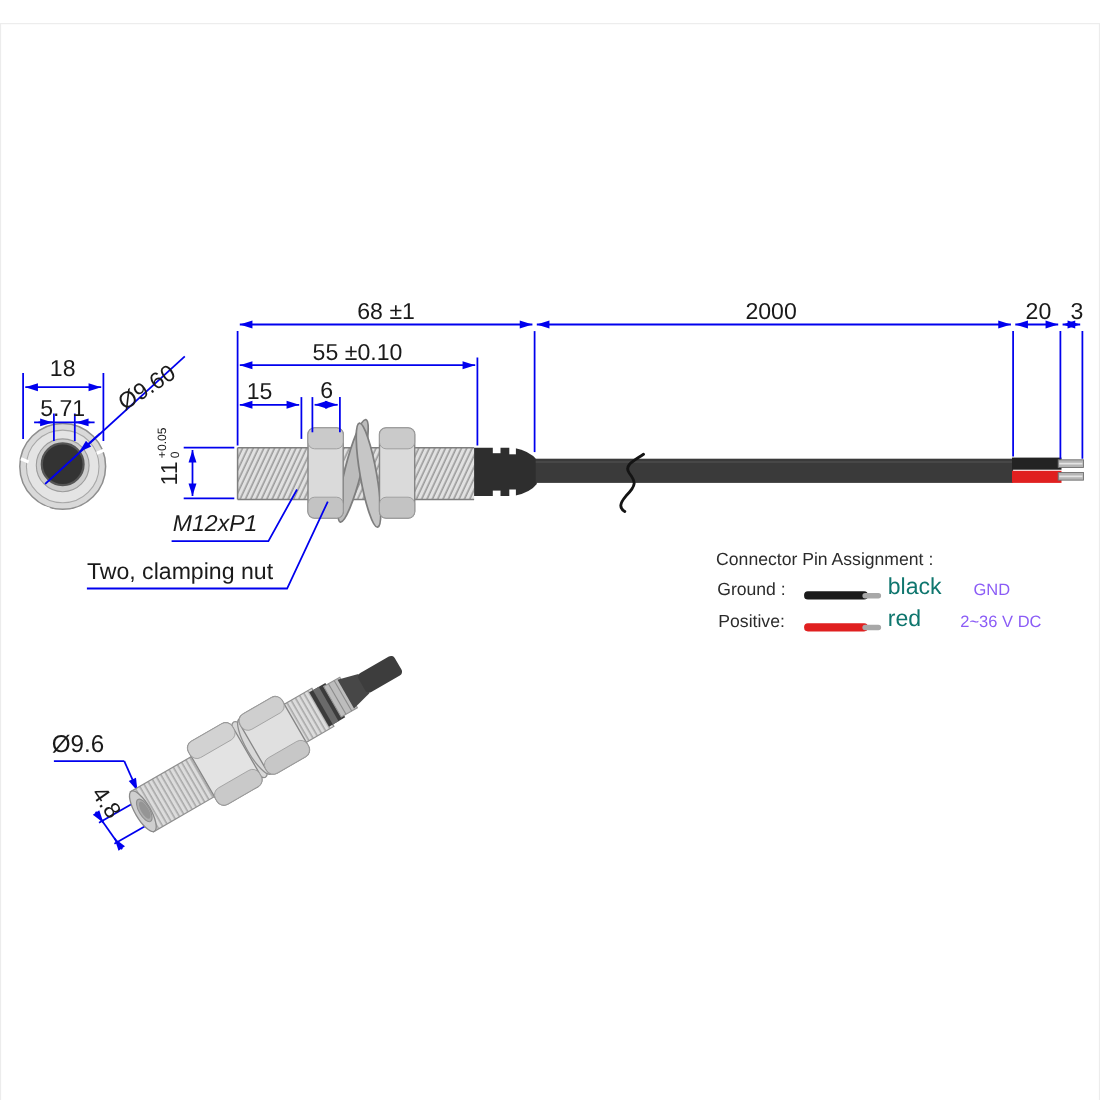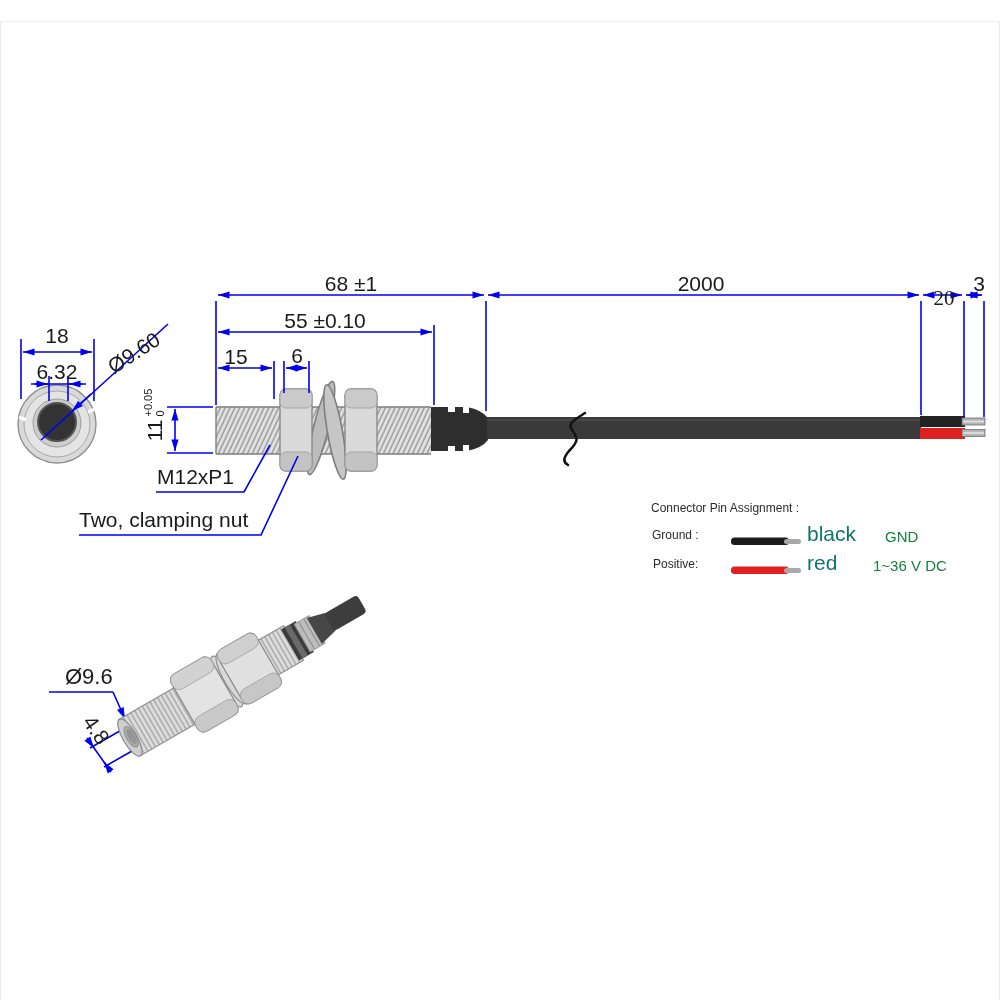--- a/index.html
+++ b/index.html
@@ -189,7 +189,7 @@
 
 <div class="txt ctr" style="left:350px;top:251px;">68 ±1</div>
 <div class="txt ctr" style="left:700px;top:251px;">2000</div>
-<div class="txt ctr" style="left:943px;top:265px;font-family:Liberation Serif, serif;">20</div>
+<div class="txt ctr" style="left:943px;top:251px;">20</div>
 <div class="txt ctr" style="left:978px;top:251px;">3</div>
 <div class="txt ctr" style="left:324px;top:288px;">55 ±0.10</div>
 <div class="txt ctr" style="left:235px;top:324px;">15</div>

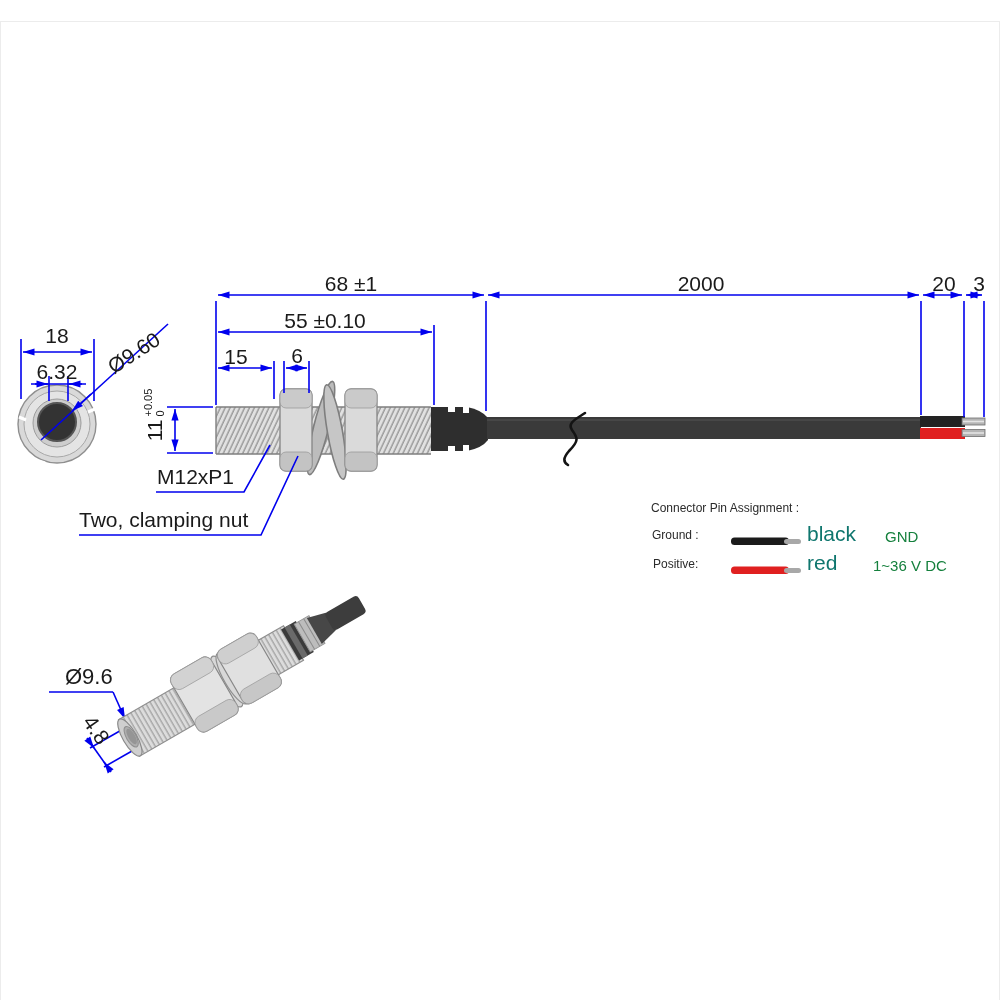--- a/index.html
+++ b/index.html
@@ -196,7 +196,7 @@
 <div class="txt ctr" style="left:296px;top:323px;">6</div>
 
 <div class="txt ctr" style="left:56px;top:303px;">18</div>
-<div class="txt ctr" style="left:56px;top:339px;">6.32</div>
+<div class="txt ctr" style="left:56px;top:339px;">5.71</div>
 <div class="txt rot-dia" style="left:133px;top:320px;">Ø9.60</div>
 
 <div id="dim11">

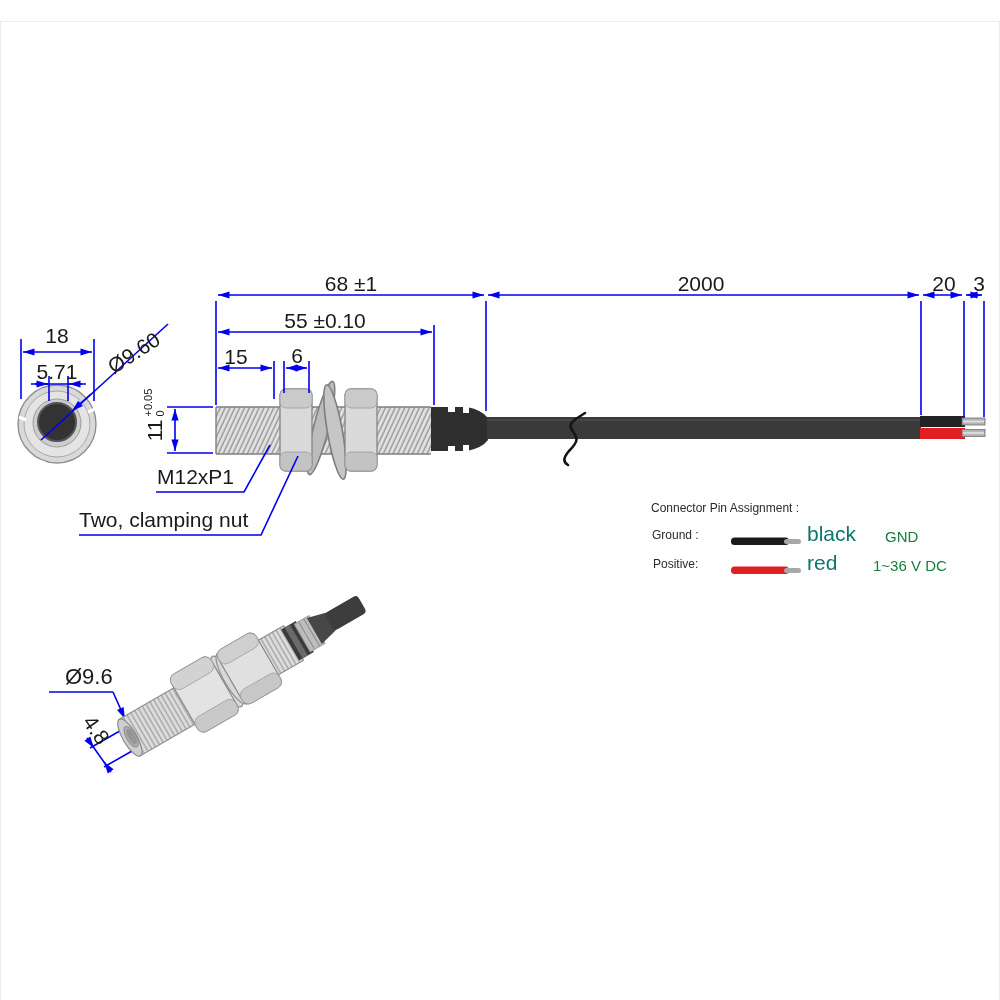--- a/index.html
+++ b/index.html
@@ -207,7 +207,7 @@
   </span>
 </div>
 
-<div class="txt" style="left:156px;top:444px;">M12xP1</div>
+<div class="txt" style="left:156px;top:444px;font-style:italic;">M12xP1</div>
 <div class="txt" style="left:78px;top:487px;">Two, clamping nut</div>
 
 <div class="txt pin" style="left:650px;top:480px;">Connector Pin Assignment :</div>

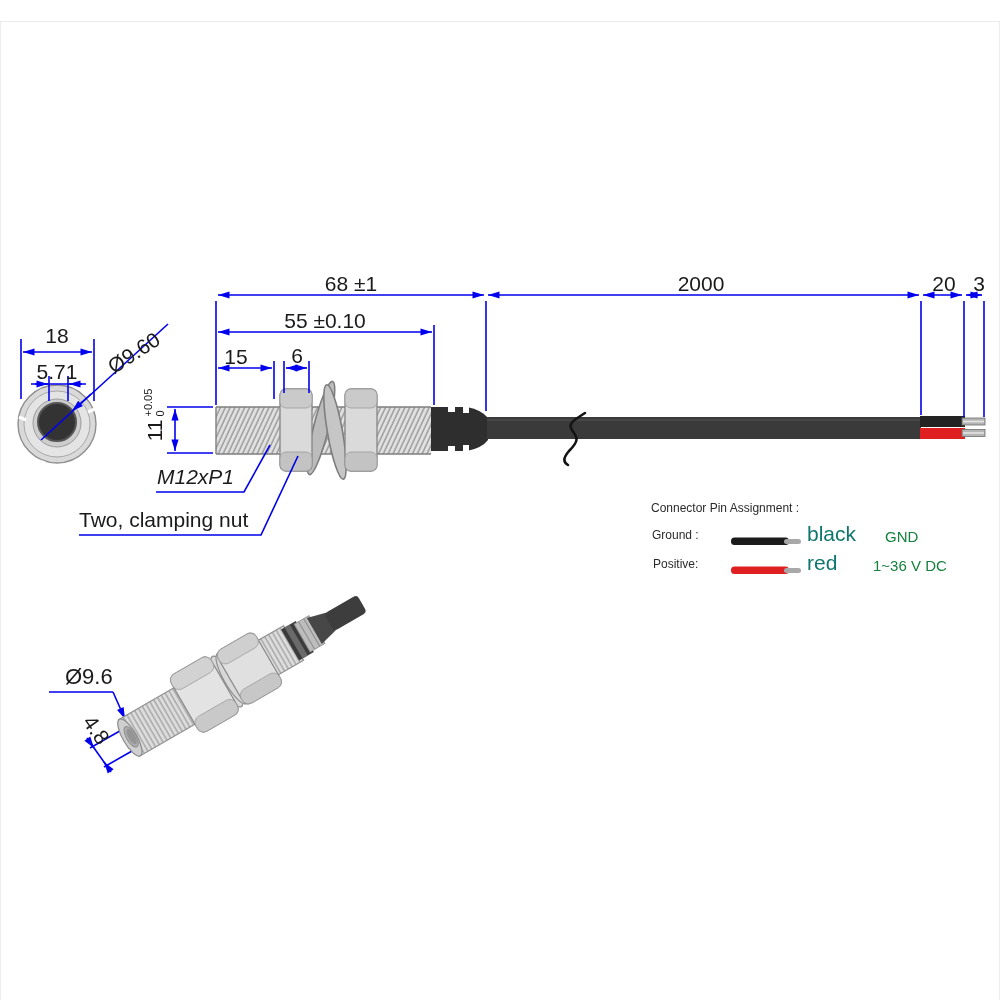--- a/index.html
+++ b/index.html
@@ -10,7 +10,7 @@
   .txt{position:absolute;color:#1a1a1a;font-size:21px;line-height:1.05;white-space:nowrap;}
   .ctr{transform:translateX(-50%);}
   .rot-dia{transform:translateX(-50%) rotate(-33deg);}
-  .pin{font-size:12px;color:#2b2b2b;}
+  .pin{font-size:16px;color:#2b2b2b;}
   .pin-big{font-size:21px;color:#0f766e;}
   .pin-val{font-size:15px;color:#15803d;}
   #dim11{position:absolute;left:112px;top:380px;width:84px;height:26px;

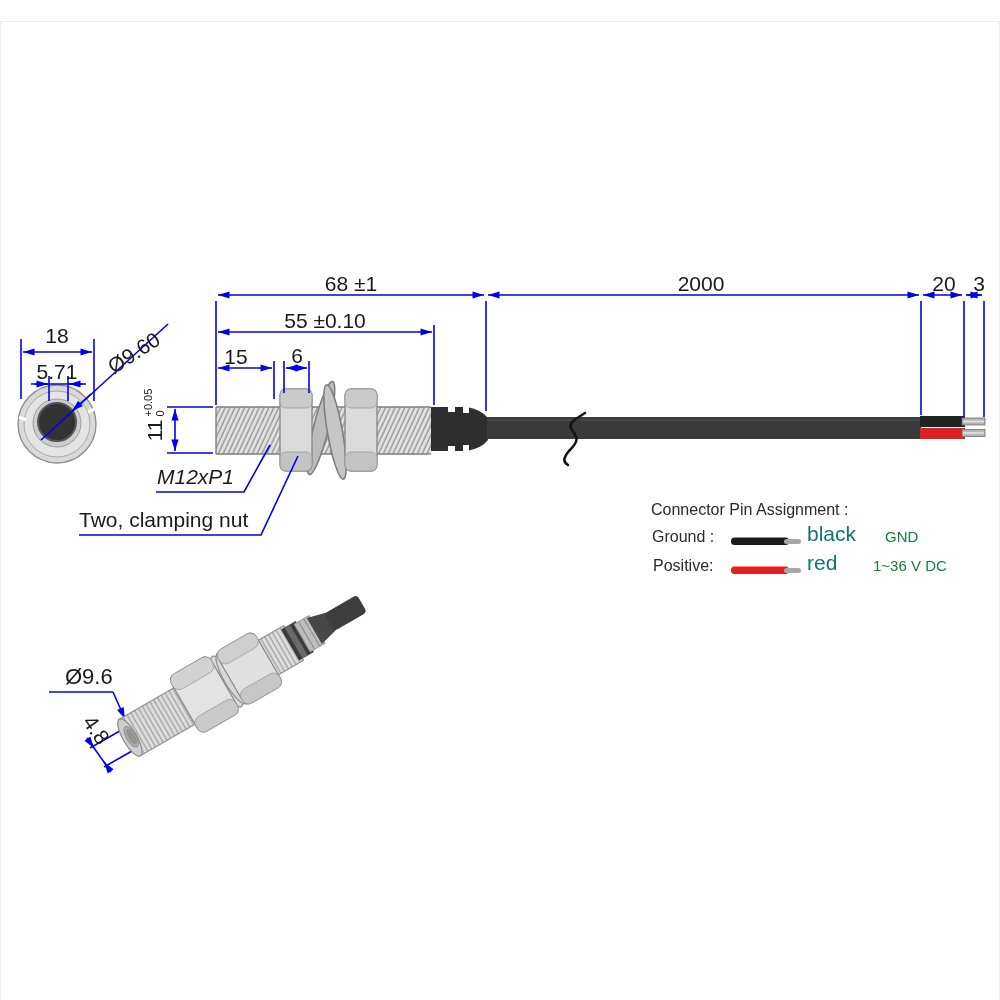--- a/index.html
+++ b/index.html
@@ -12,7 +12,7 @@
   .rot-dia{transform:translateX(-50%) rotate(-33deg);}
   .pin{font-size:16px;color:#2b2b2b;}
   .pin-big{font-size:21px;color:#0f766e;}
-  .pin-val{font-size:15px;color:#15803d;}
+  .pin-val{font-size:15px;color:#8b5cf6;}
   #dim11{position:absolute;left:112px;top:380px;width:84px;height:26px;
          display:flex;align-items:center;justify-content:center;gap:3px;
          transform:rotate(-90deg);color:#1a1a1a;}

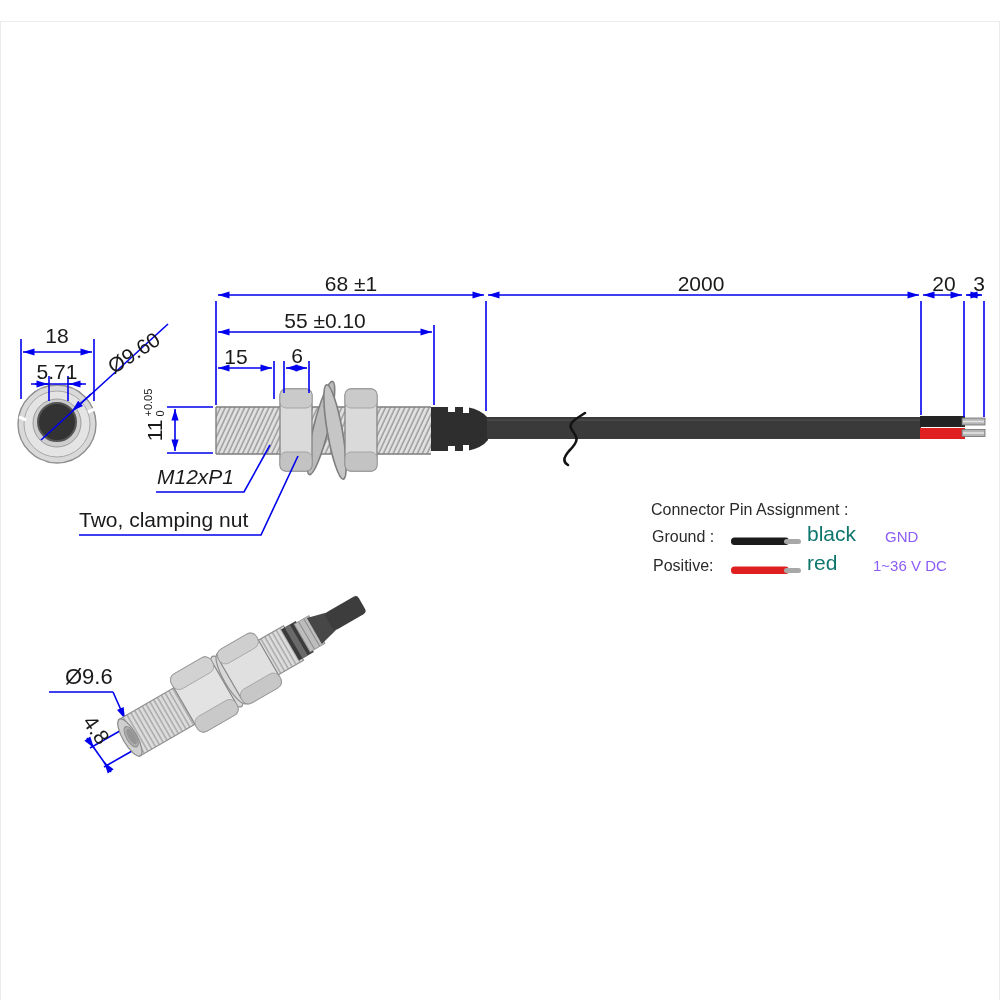--- a/index.html
+++ b/index.html
@@ -216,7 +216,7 @@
 <div class="txt pin-val" style="left:884px;top:507px;">GND</div>
 <div class="txt pin" style="left:652px;top:536px;">Positive:</div>
 <div class="txt pin-big" style="left:806px;top:530px;">red</div>
-<div class="txt pin-val" style="left:872px;top:536px;">1~36 V DC</div>
+<div class="txt pin-val" style="left:872px;top:536px;">2~36 V DC</div>
 
 <div class="txt" style="left:64px;top:643px;font-size:22px;">Ø9.6</div>
 <div class="txt" id="dim48" style="left:95px;top:708px;">4.8</div>

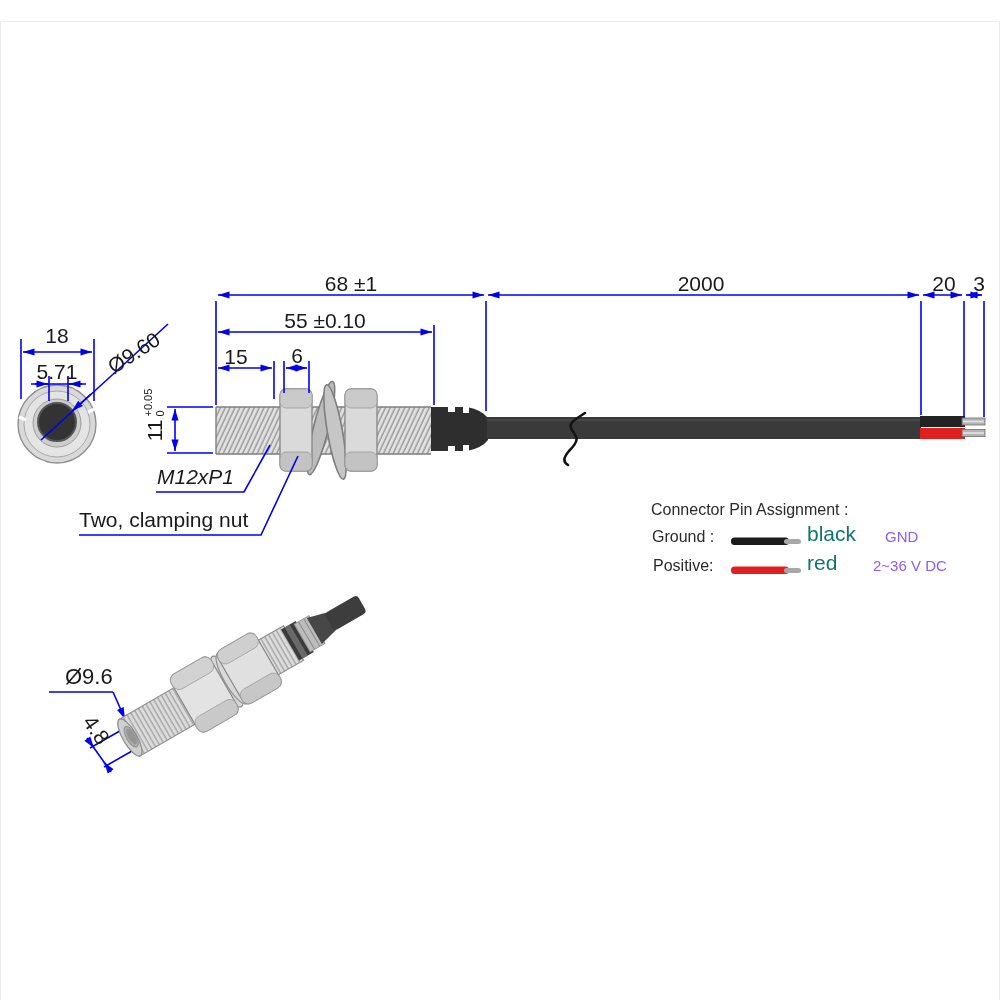--- a/index.html
+++ b/index.html
@@ -218,7 +218,7 @@
 <div class="txt pin-big" style="left:806px;top:530px;">red</div>
 <div class="txt pin-val" style="left:872px;top:536px;">2~36 V DC</div>
 
-<div class="txt" style="left:64px;top:643px;font-size:22px;">Ø9.6</div>
+<div class="txt" style="left:46px;top:643px;font-size:22px;">Ø9.6</div>
 <div class="txt" id="dim48" style="left:95px;top:708px;">4.8</div>
 
 </div>

